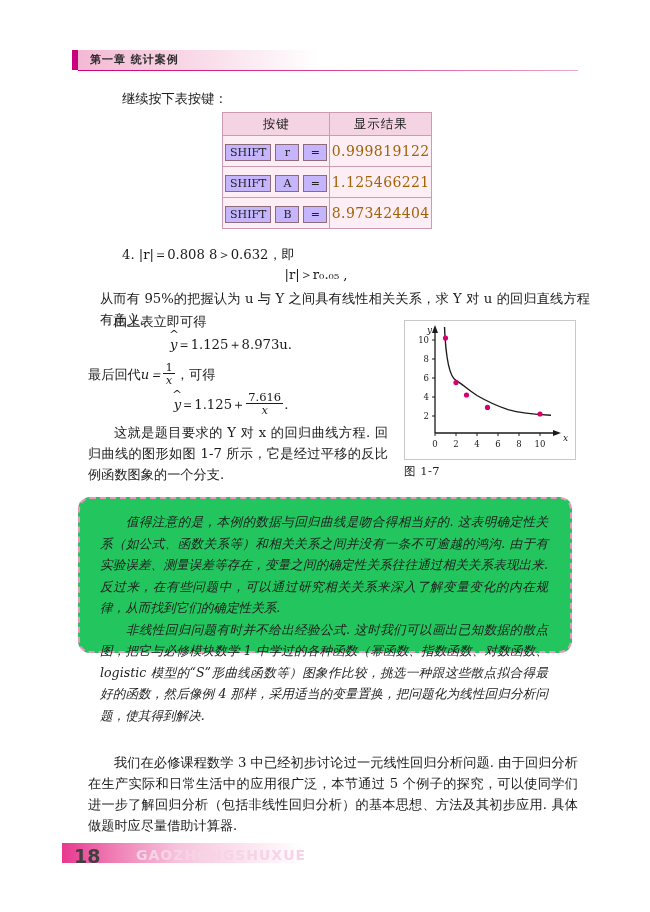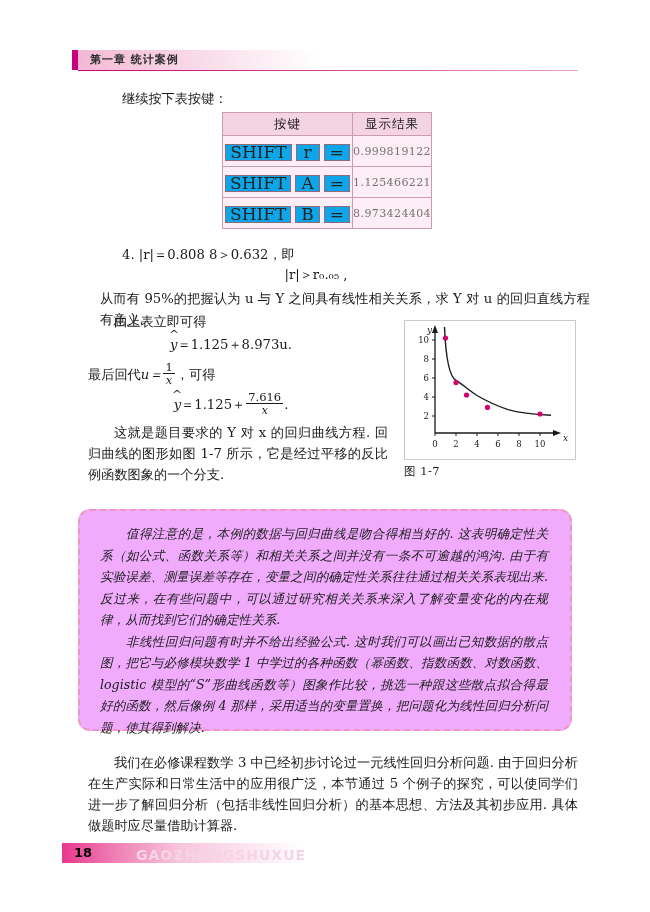--- a/index.html
+++ b/index.html
@@ -104,10 +104,10 @@
   .keybox {
     display: inline-block;
     border: 1px solid #8e6b7c;
-    background: #0ea5e9;
+    background: #c4b5fd;
     color: #222;
     font-family: "DejaVu Serif", "Liberation Serif", serif;
-    font-size: 17px;
+    font-size: 11px;
     line-height: 13px;
     padding: 1px 4px;
     margin: 0 2px;

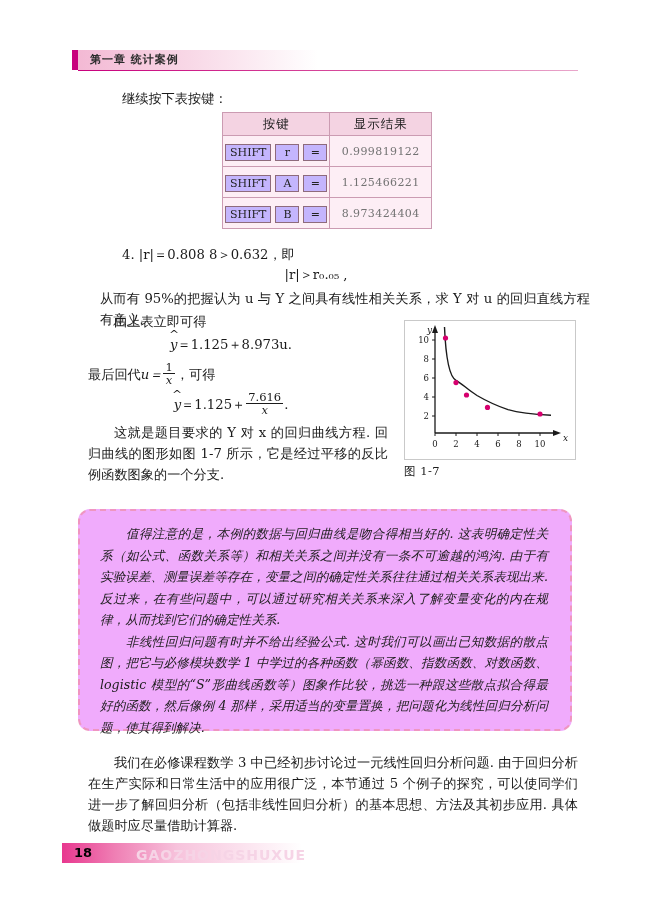--- a/index.html
+++ b/index.html
@@ -116,9 +116,9 @@
   .keybox.sq { min-width: 12px; padding: 1px 5px; }
   .result {
     font-family: "DejaVu Serif", "Liberation Serif", serif;
-    font-size: 11px;
+    font-size: 14px;
     letter-spacing: 0.4px;
-    color: #737373;
+    color: #a16207;
   }
 
   

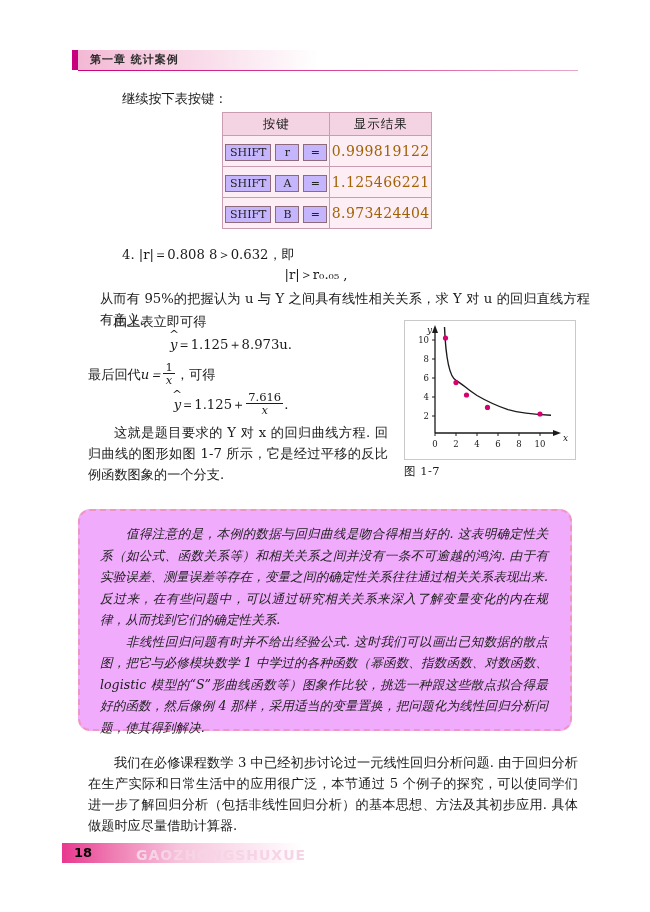--- a/index.html
+++ b/index.html
@@ -177,12 +177,11 @@
     left: 78px;
     top: 497px;
     width: 494px;
-    height: 222px;
+    height: 156px;
     box-sizing: border-box;
-    background: #f0abfc;
+    background: #22c55e;
     border: 2px dashed #ef96c0;
     border-radius: 12px;
-    margin-top: 12px;
   }
   .note-inner {
     padding: 12px 22px 0 20px;

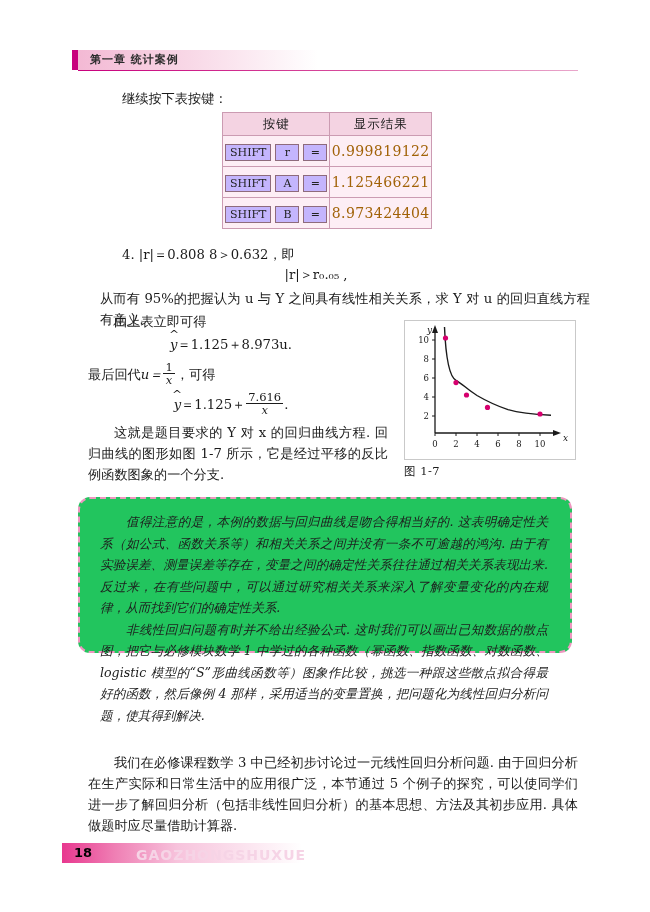--- a/index.html
+++ b/index.html
@@ -214,9 +214,9 @@
     position: absolute;
     left: 12px;
     top: 2px;
-    font-size: 13px;
+    font-size: 19px;
     font-weight: bold;
-    color: #000000;
+    color: #404040;
     font-family: "DejaVu Sans", "Liberation Sans", sans-serif;
     text-align: center;
   }

